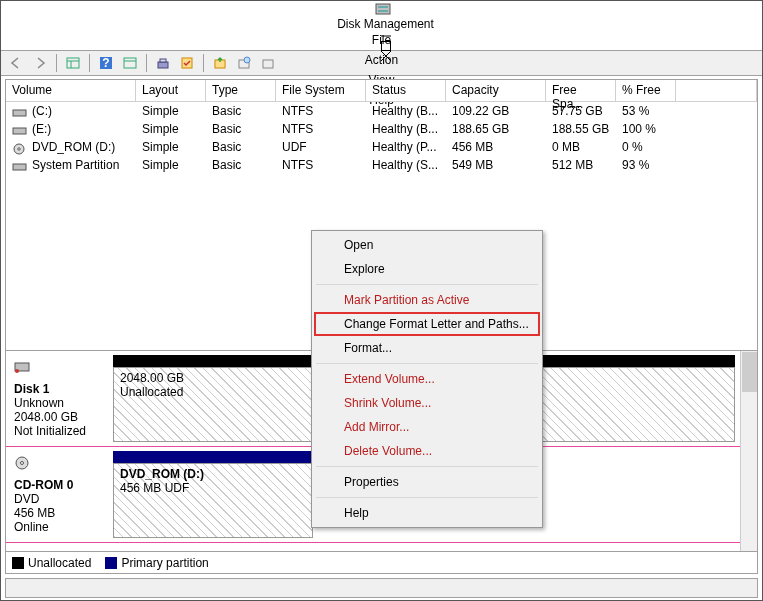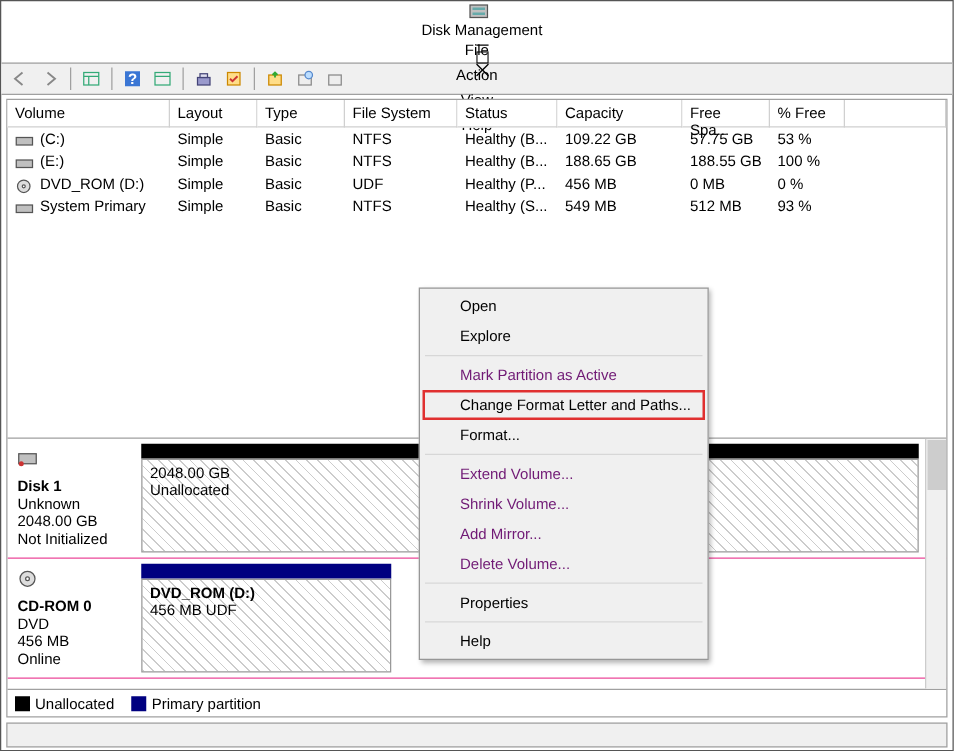--- a/index.html
+++ b/index.html
@@ -210,7 +210,7 @@
         <div class="vol-row">
           <div class="vol-cell c0"><span class="vol-icon"><svg width="16" height="12">
                 <rect x="1" y="3" width="13" height="6" fill="#c0c0c0" stroke="#555"></rect>
-              </svg></span><span>System Primary</span></div>
+              </svg></span><span>System Partition</span></div>
           <div class="vol-cell c1">Simple</div>
           <div class="vol-cell c2">Basic</div>
           <div class="vol-cell c3">NTFS</div>

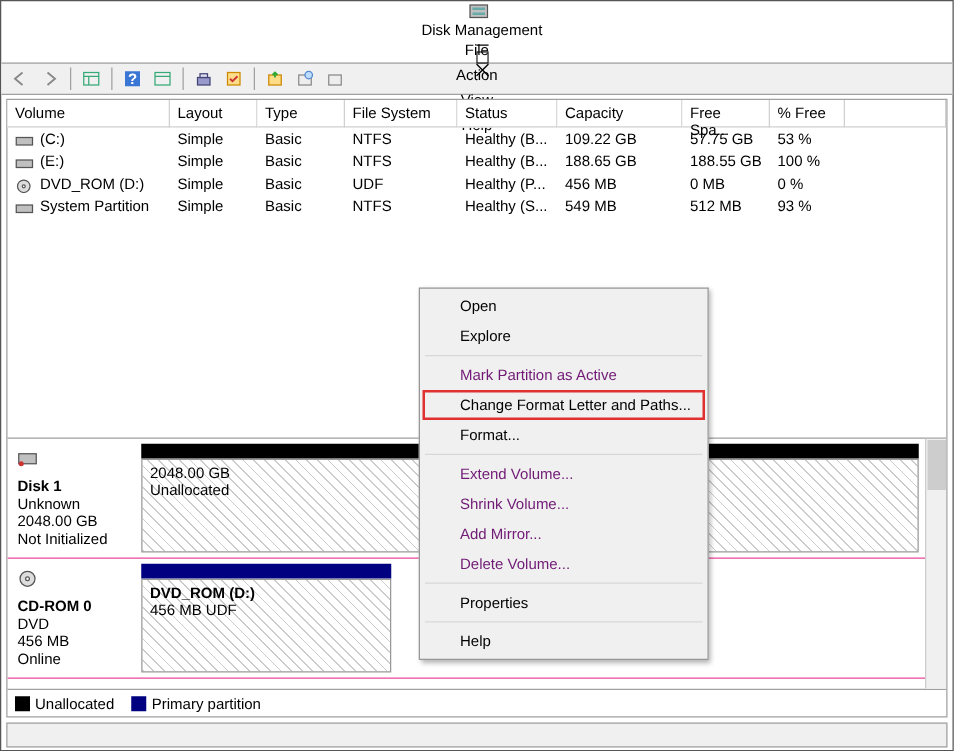--- a/index.html
+++ b/index.html
@@ -44,7 +44,7 @@
 
 .statusbar { position: absolute; bottom: 2px; left: 4px; right: 4px; height: 20px; border: 1px solid #a0a0a0; background: #f0f0f0; }
 
-.context-menu { position: absolute; left: 334px; top: 229px; width: 232px; background: #f0f0f0; border: 1px solid #979797; box-shadow: 2px 2px 4px rgba(0,0,0,.3); z-index: 100; padding: 2px; }
+.context-menu { position: absolute; left: 310px; top: 229px; width: 232px; background: #f0f0f0; border: 1px solid #979797; box-shadow: 2px 2px 4px rgba(0,0,0,.3); z-index: 100; padding: 2px; }
 .ctx-item { padding: 5px 26px 5px 30px; white-space: nowrap; }
 .ctx-item.disabled { color: #701a75; }
 .ctx-sep { height: 1px; background: #d7d7d7; margin: 3px 2px; }

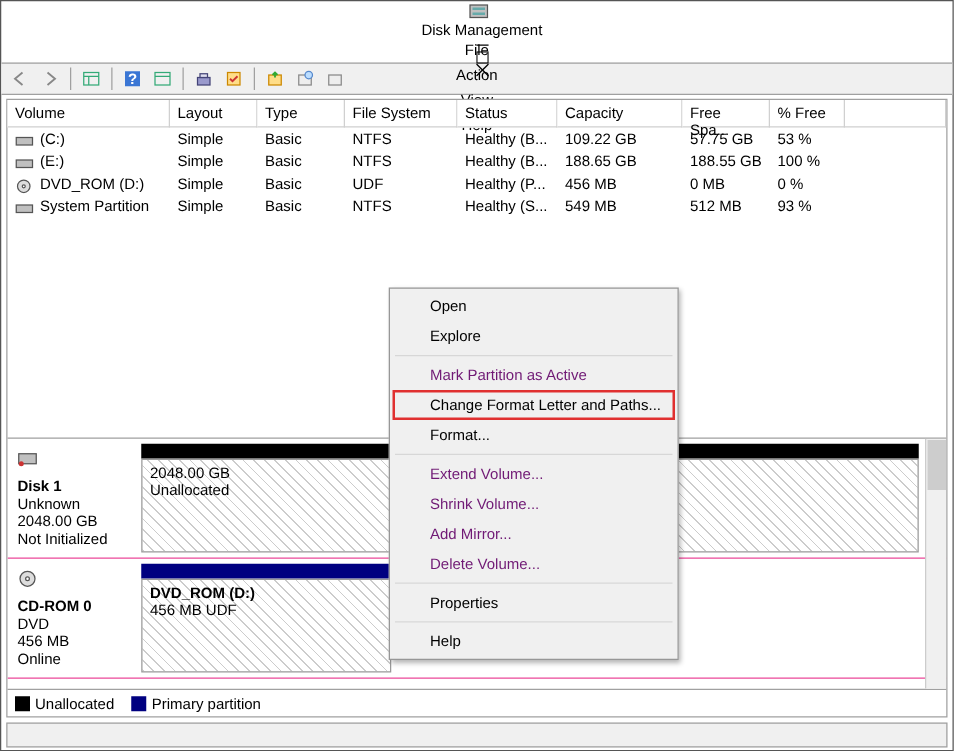--- a/index.html
+++ b/index.html
@@ -46,7 +46,7 @@
 
 .context-menu { position: absolute; left: 310px; top: 229px; width: 232px; background: #f0f0f0; border: 1px solid #979797; box-shadow: 2px 2px 4px rgba(0,0,0,.3); z-index: 100; padding: 2px; }
 .ctx-item { padding: 5px 26px 5px 30px; white-space: nowrap; }
-.ctx-item.disabled { color: #701a75; }
+.ctx-item.disabled { color: #b91c1c; }
 .ctx-sep { height: 1px; background: #d7d7d7; margin: 3px 2px; }
 .ctx-item.highlight { outline: 2px solid #e03030; outline-offset: -2px; }
 

